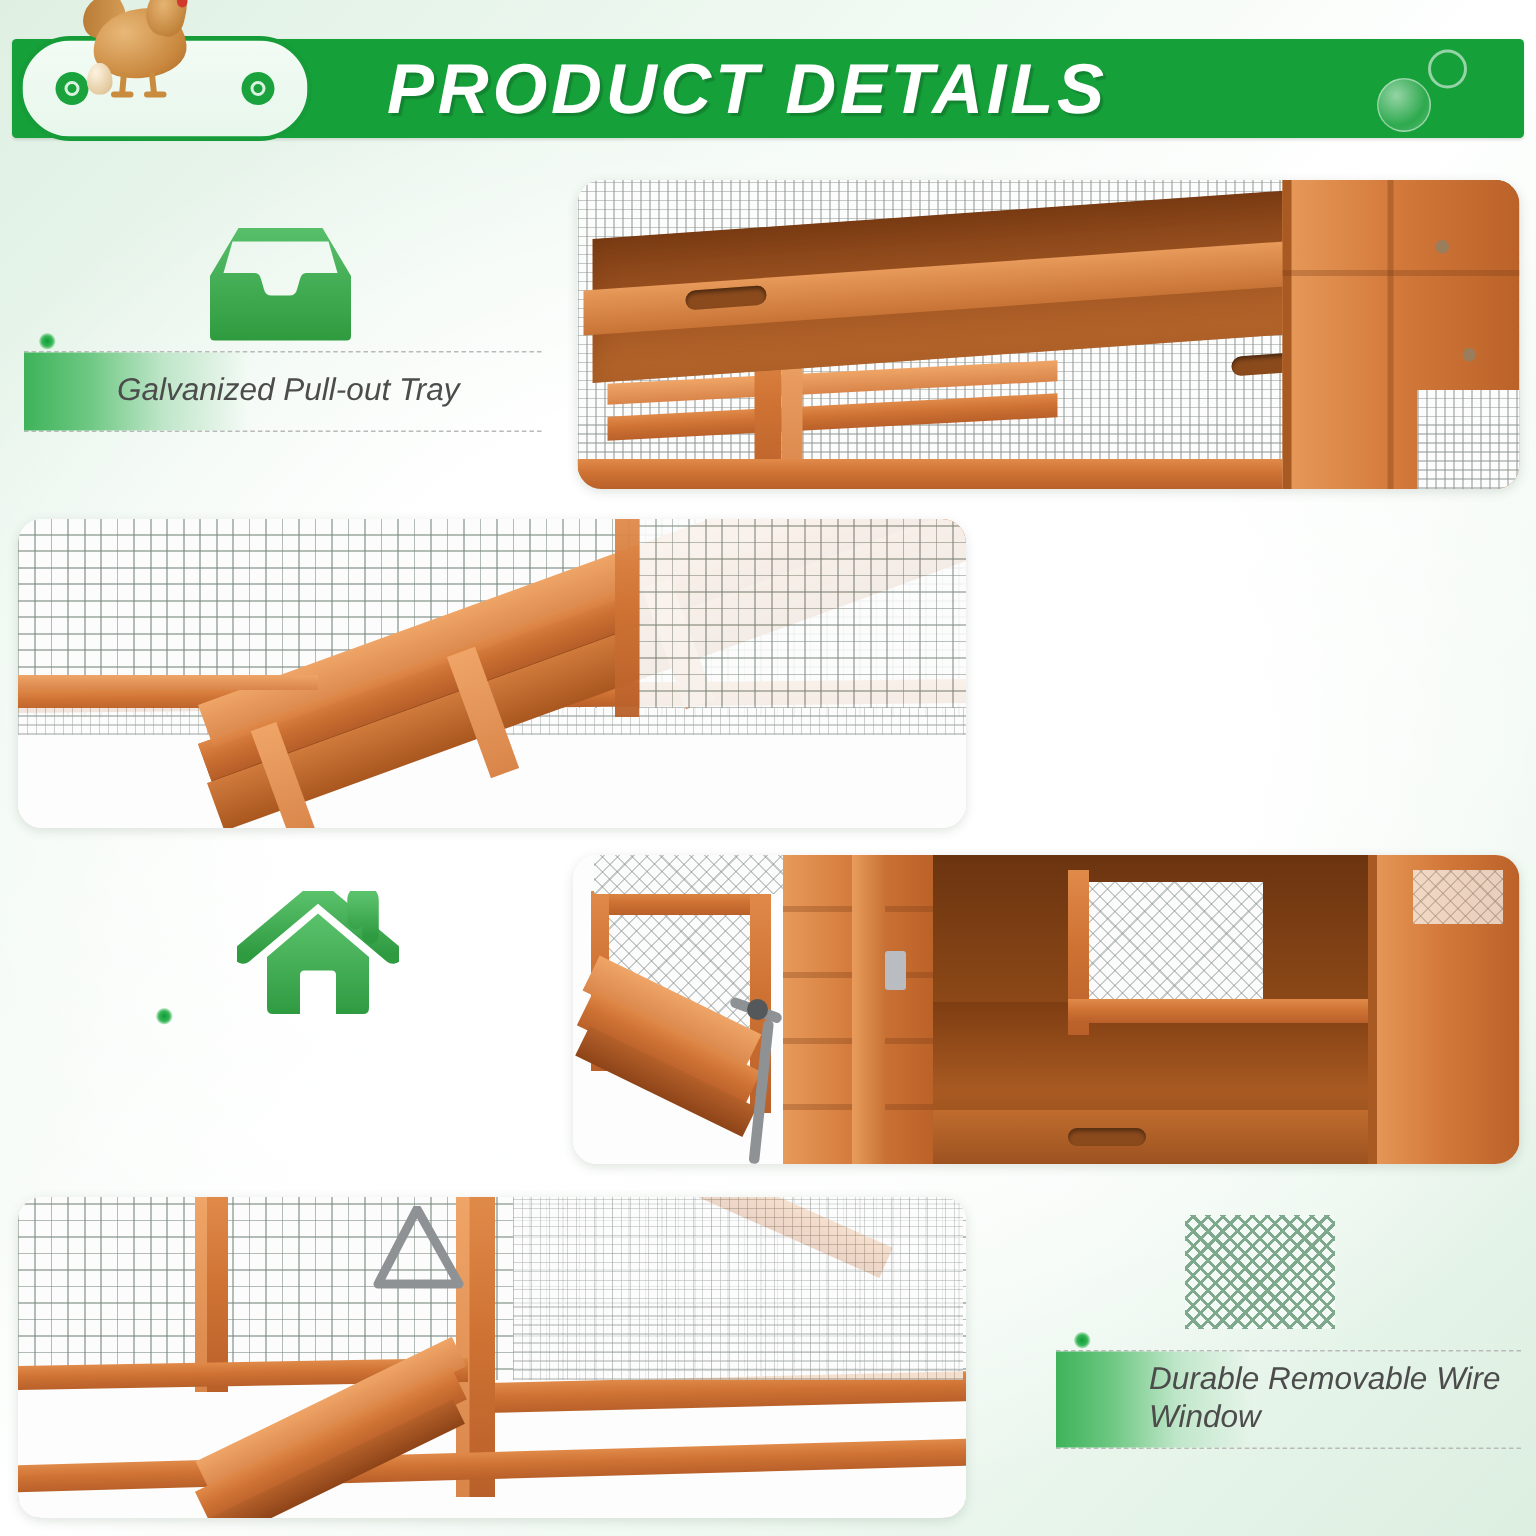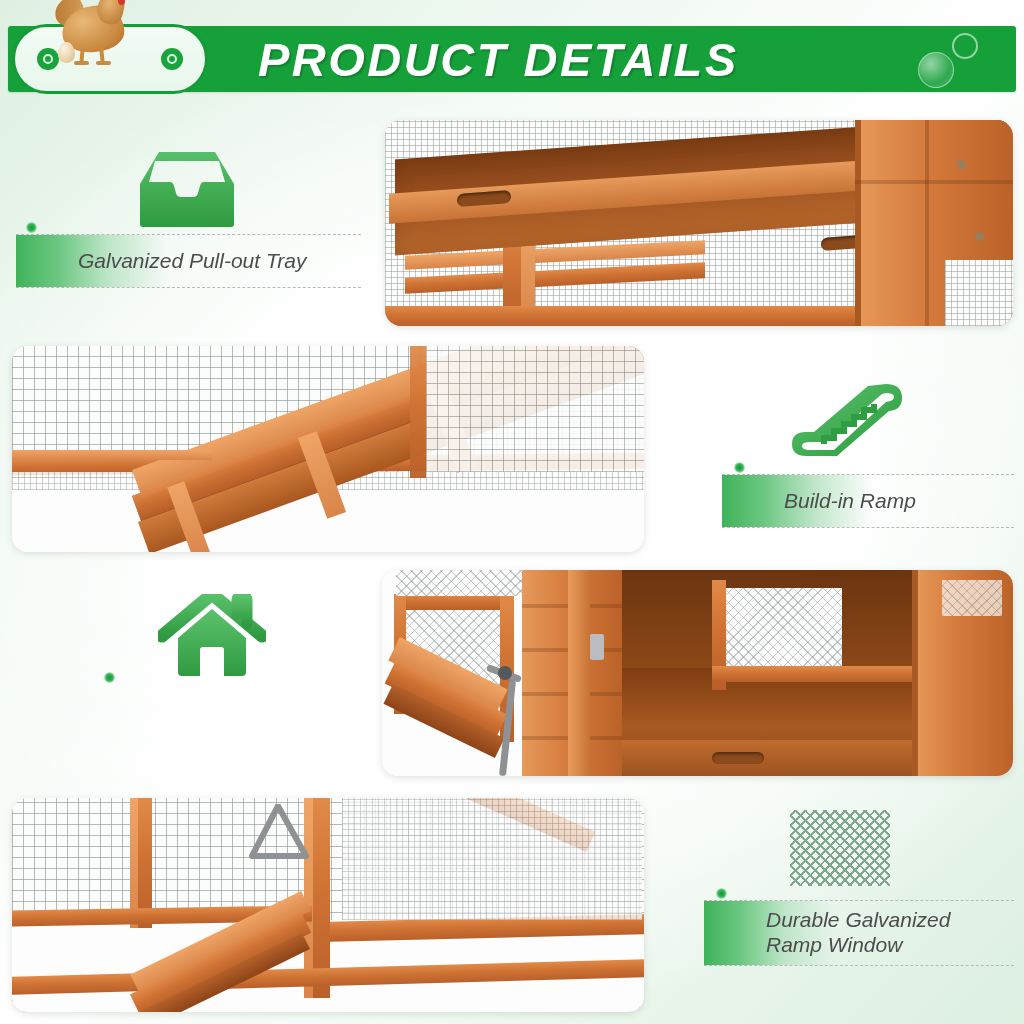--- a/index.html
+++ b/index.html
@@ -259,28 +259,6 @@
     </div>
   </div>
 
-  <div class="feature" style="left:660px;top:380px;width:364px;height:170px;">
-    <div class="f-icon" style="left:130px;top:0px;">
-      <svg width="120" height="84" viewBox="0 0 120 84">
-        <defs>
-            <linearGradient id="gRamp" x1="0" y1="0" x2="1" y2="1">
-          <stop offset="0" stop-color="#5cc36d"></stop>
-              <stop offset="1" stop-color="#2a9a3d"></stop>
-        </linearGradient>
-          </defs>
-        <path d="M96 4 Q112 4 112 18 Q112 30 99 31 L47 76 L16 76 Q2 76 2 64 Q2 52 16 52
-                 L24 52 L78 6 Z
-                 M92 14 L36 62 L20 62 Q12 62 12 66 Q12 70 20 70 L44 70 L96 22
-                 Q104 21 104 17 Q104 13 96 13 Z" fill="url(#gRamp)" fill-rule="evenodd"></path>
-        <path d="M34 64 L34 58 L44 58 L44 51 L54 51 L54 44 L64 44 L64 37 L74 37 L74 30 L84 30 L84 24" fill="none" stroke="#2f9e42" stroke-width="6" stroke-linejoin="miter"></path>
-      </svg>
-    </div>
-    <div class="f-dot" style="left:74px;top:82px;"></div>
-    <div class="f-bar" style="left:62px;top:94px;width:292px;">
-      <div class="f-bar-fill"></div>
-      <div class="f-text">Build-in Ramp</div>
-    </div>
-  </div>
 
   <div class="photo" style="left:382px;top:570px;width:631px;height:206px;">
     <div class="ph-inner">

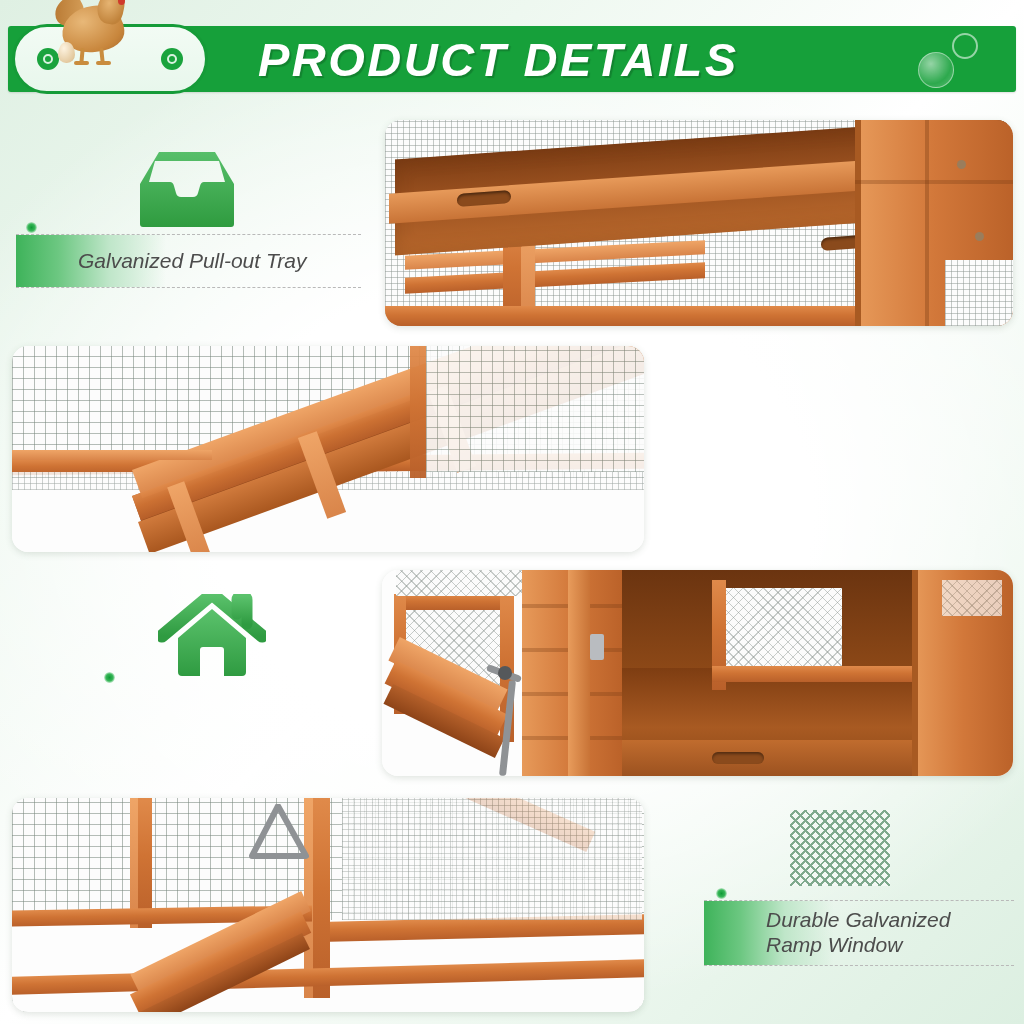--- a/index.html
+++ b/index.html
@@ -363,7 +363,7 @@
     <div class="f-dot" style="left:56px;top:88px;"></div>
     <div class="f-bar" style="left:44px;top:100px;width:310px;height:66px;">
       <div class="f-bar-fill" style="width:130px;"></div>
-      <div class="f-text two">Durable Galvanized Ramp Window</div>
+      <div class="f-text two">Durable Removable Wire Window</div>
     </div>
   </div>
 

